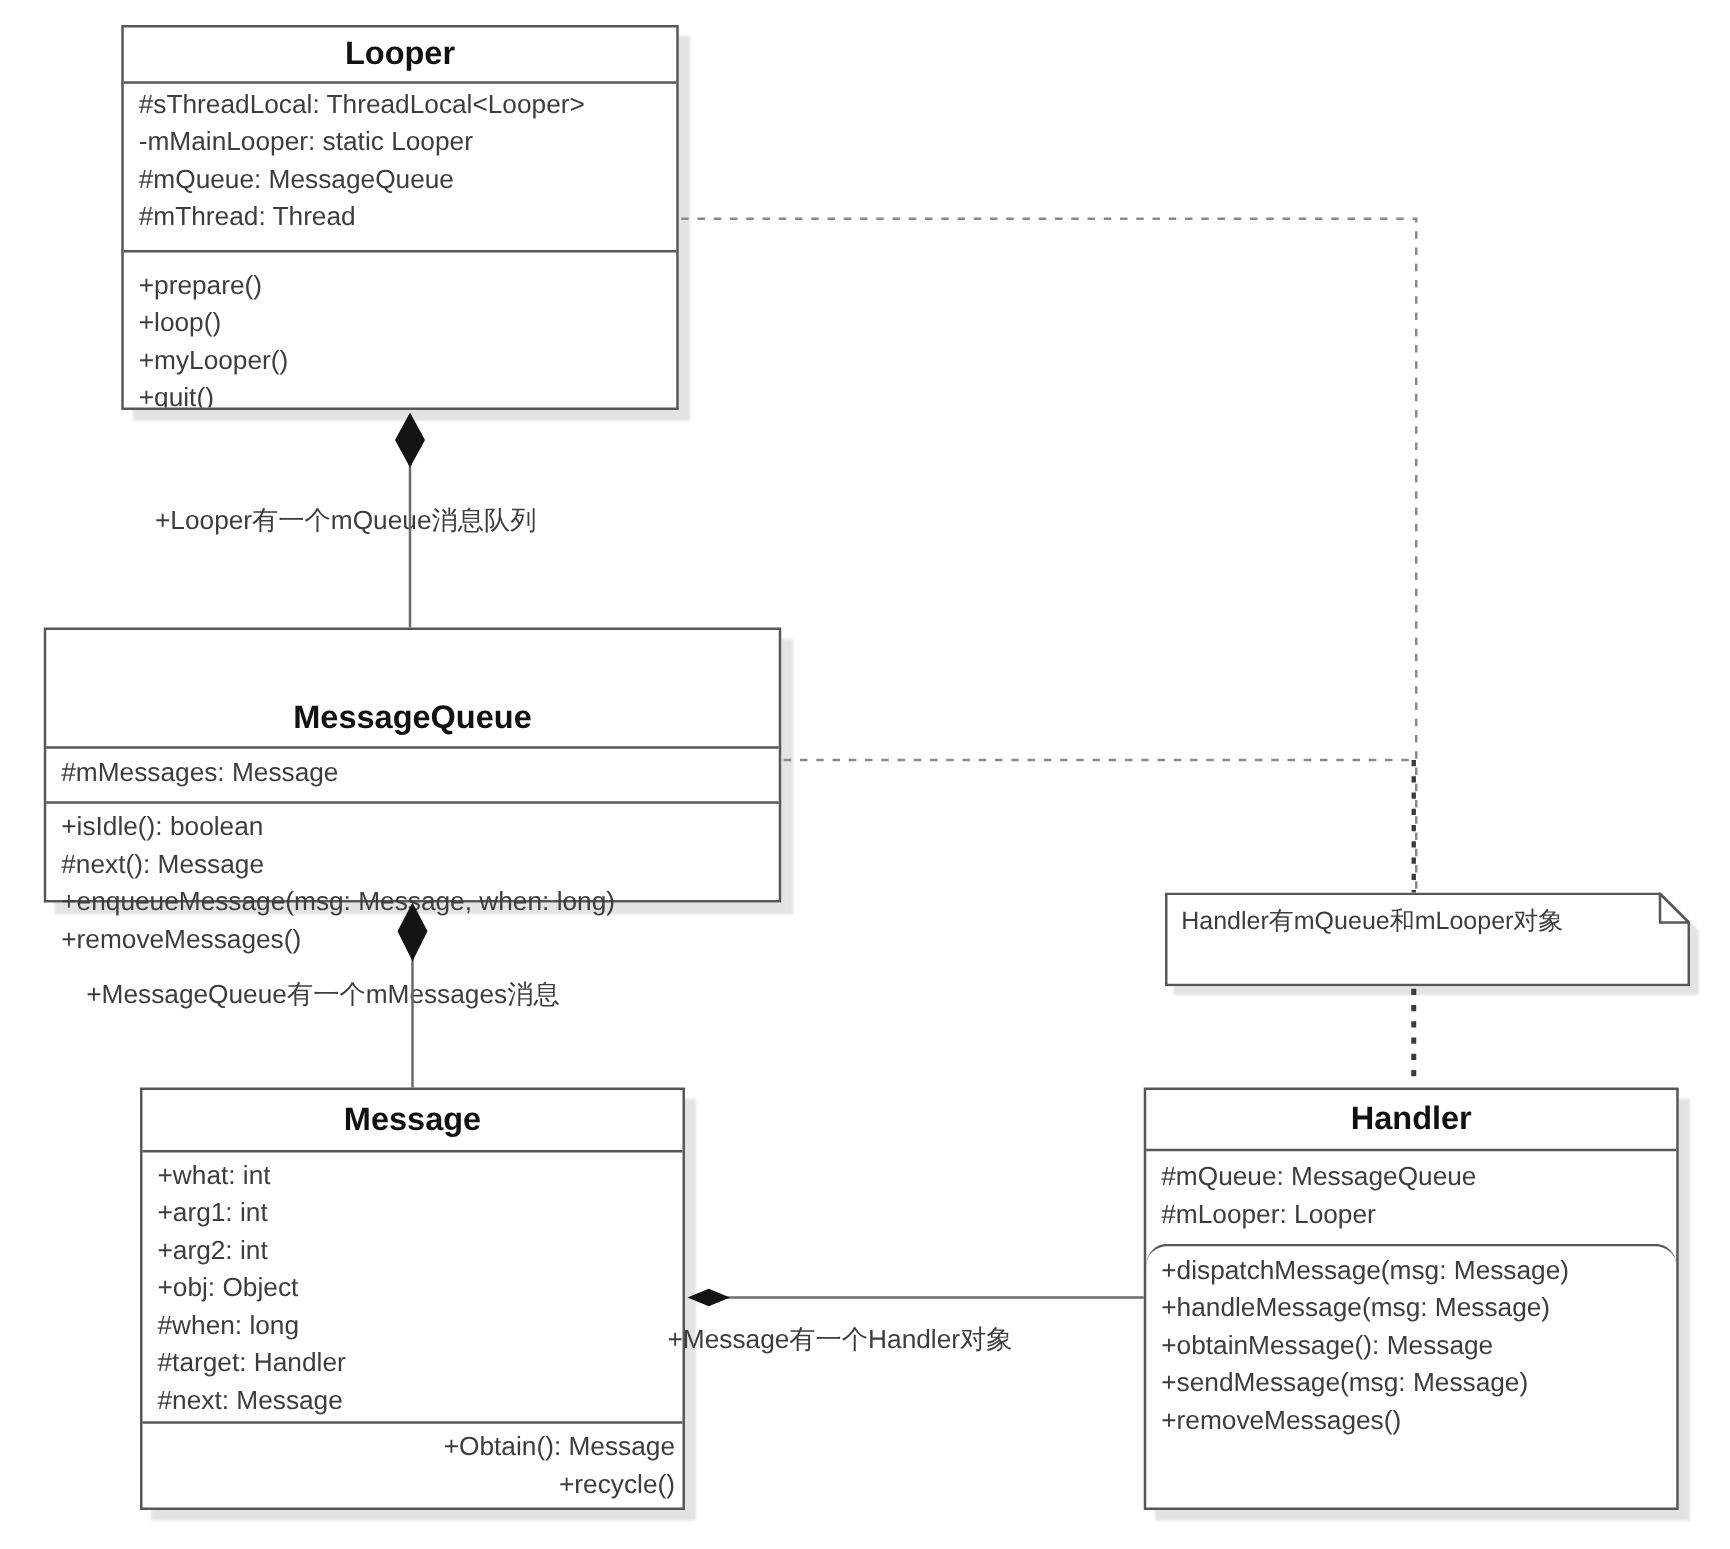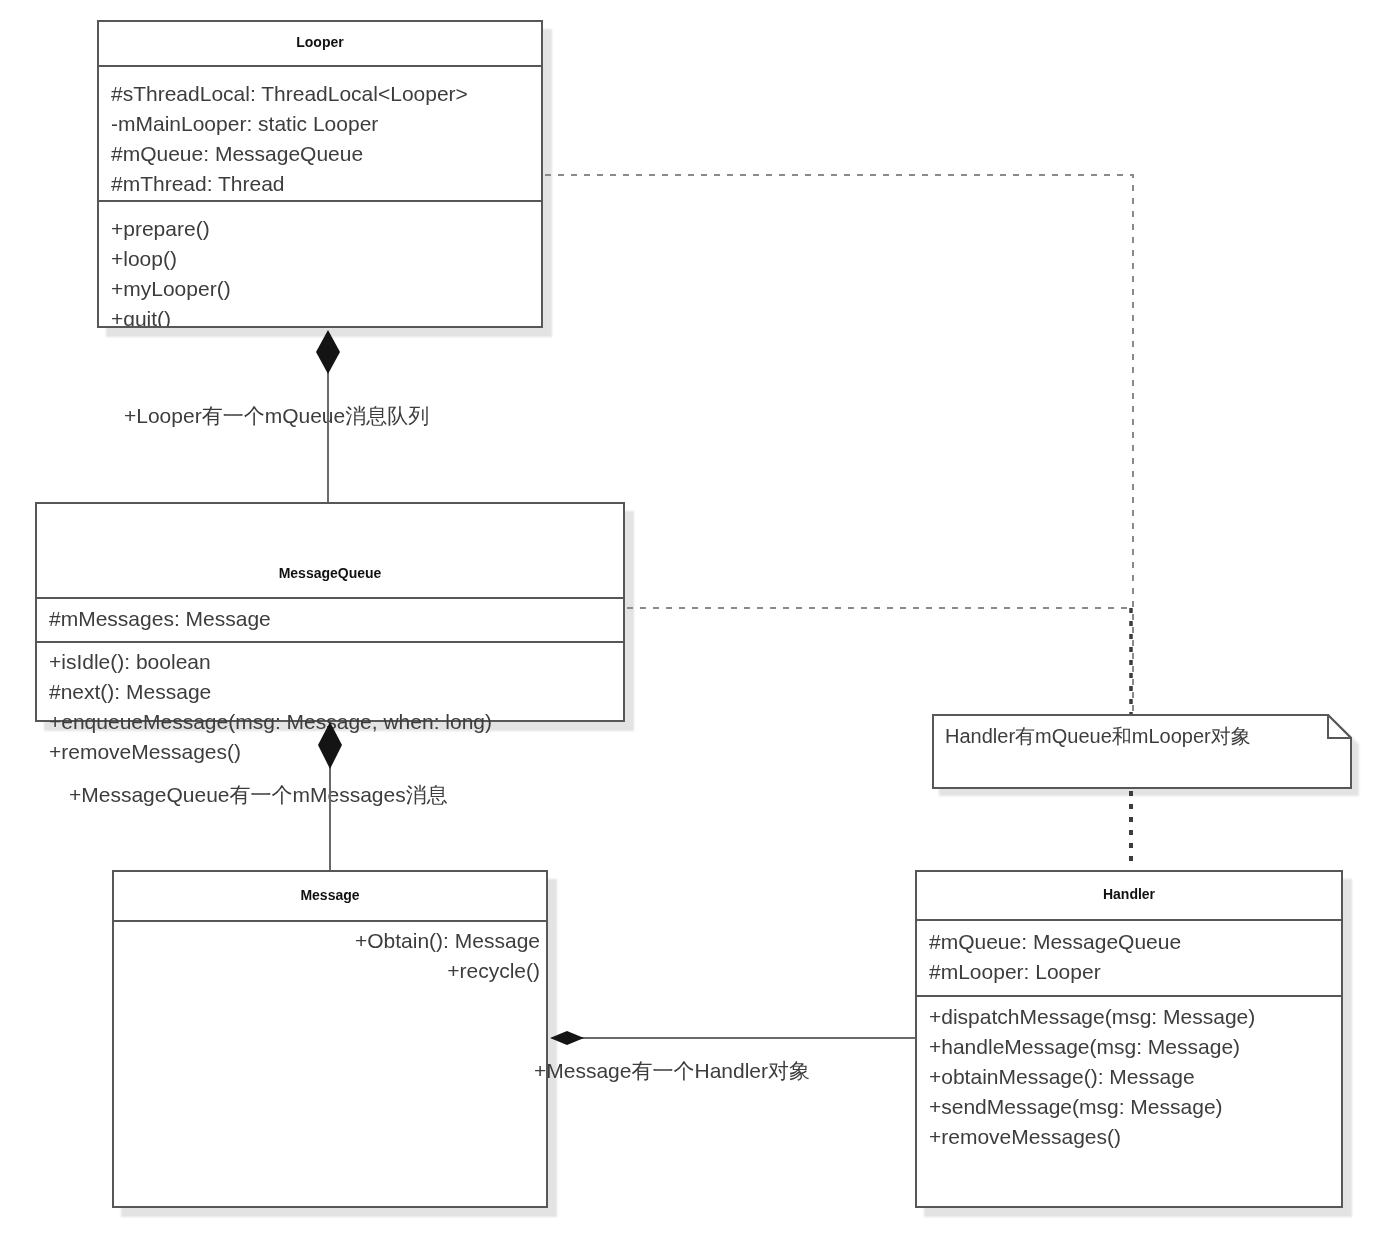--- a/index.html
+++ b/index.html
@@ -25,7 +25,7 @@
     box-sizing: border-box;
     text-align: center;
     font-weight: bold;
-    font-size: 14px;
+    font-size: 26px;
     color: #111111;
     overflow: hidden;
   }

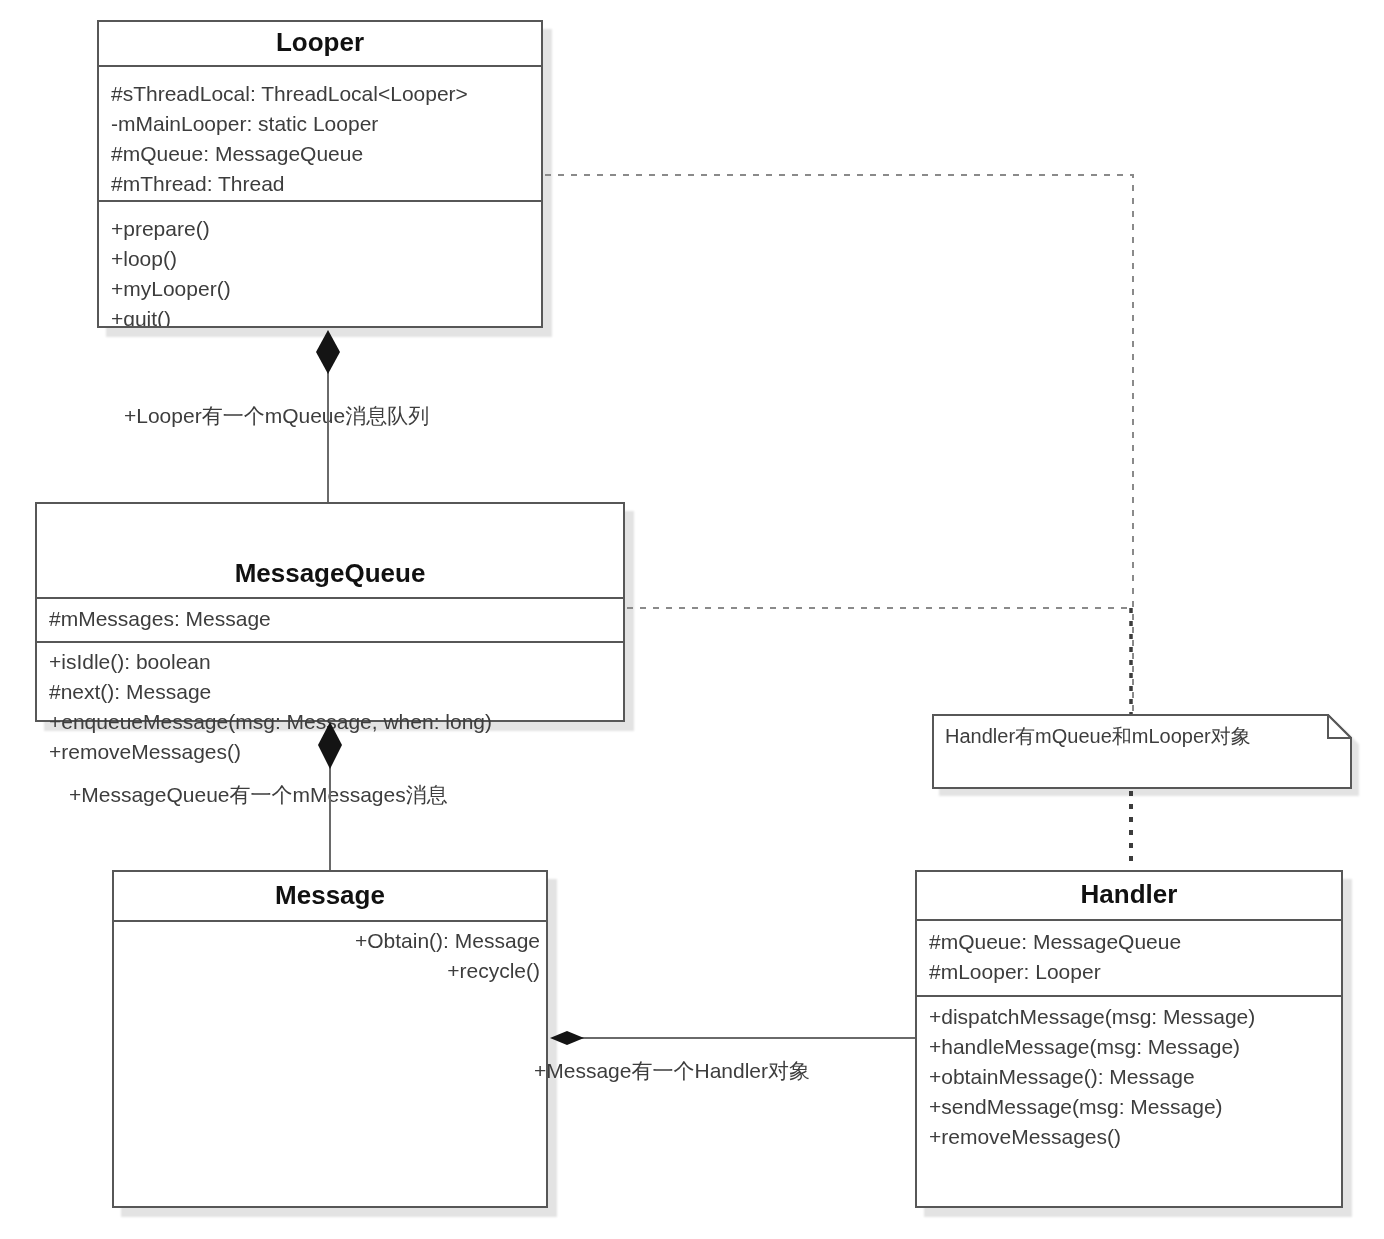--- a/index.html
+++ b/index.html
@@ -84,7 +84,7 @@
 
   <div class="uml-class" style="left:97px; top:20px; width:446px; height:308px;">
     <div class="uml-title" style="height:43px; line-height:41px;">Looper</div>
-    <div class="uml-compartment" style="height:135px; padding-top:12px;">
+    <div class="uml-compartment" style="height:135px; padding-top:2px;">
         <div class="member">#sThreadLocal: ThreadLocal&lt;Looper&gt;</div>
         <div class="member">-mMainLooper: static Looper</div>
         <div class="member">#mQueue: MessageQueue</div>

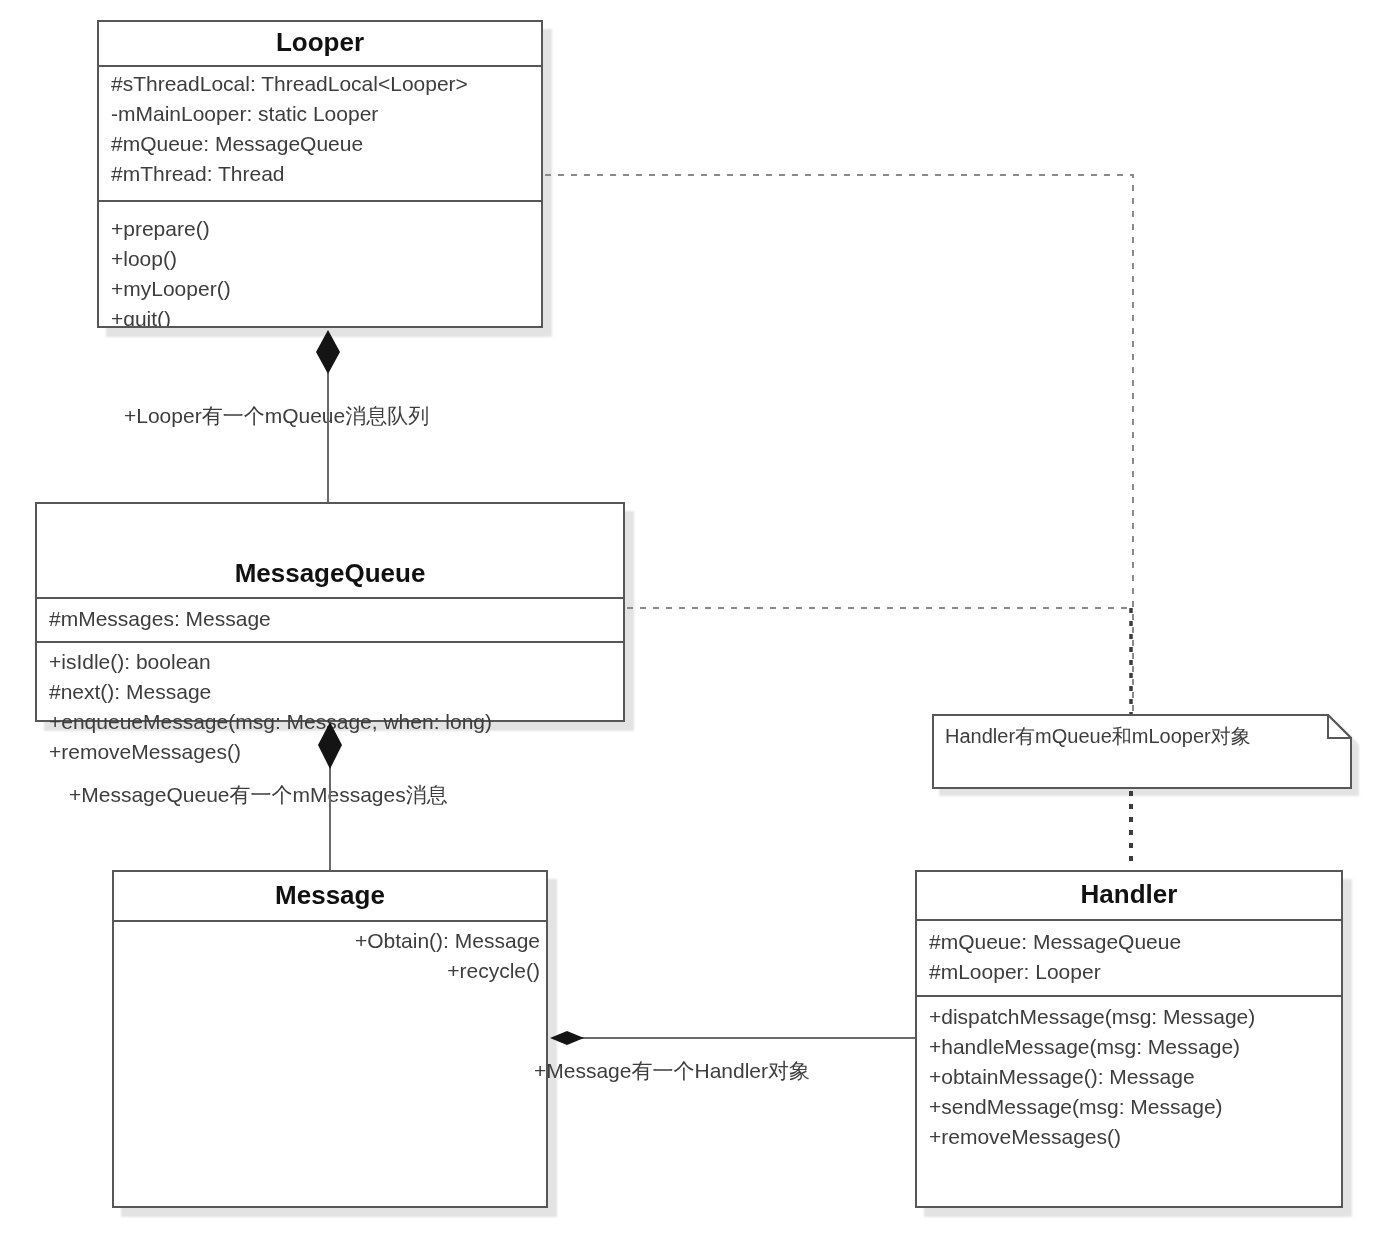--- a/index.html
+++ b/index.html
@@ -113,6 +113,15 @@
 
   <div class="uml-class" style="left:112px; top:870px; width:436px; height:338px;">
     <div class="uml-title" style="height:48px; line-height:46px;">Message</div>
+    <div class="uml-compartment" style="height:217px; padding-top:4px;">
+        <div class="member">+what: int</div>
+        <div class="member">+arg1: int</div>
+        <div class="member">+arg2: int</div>
+        <div class="member">+obj: Object</div>
+        <div class="member">#when: long</div>
+        <div class="member">#target: Handler</div>
+        <div class="member">#next: Message</div>
+      </div>
     <div class="uml-compartment" style="height:63px; padding-top:4px;text-align:right;">
         <div class="member">+Obtain(): Message</div>
         <div class="member">+recycle()</div>

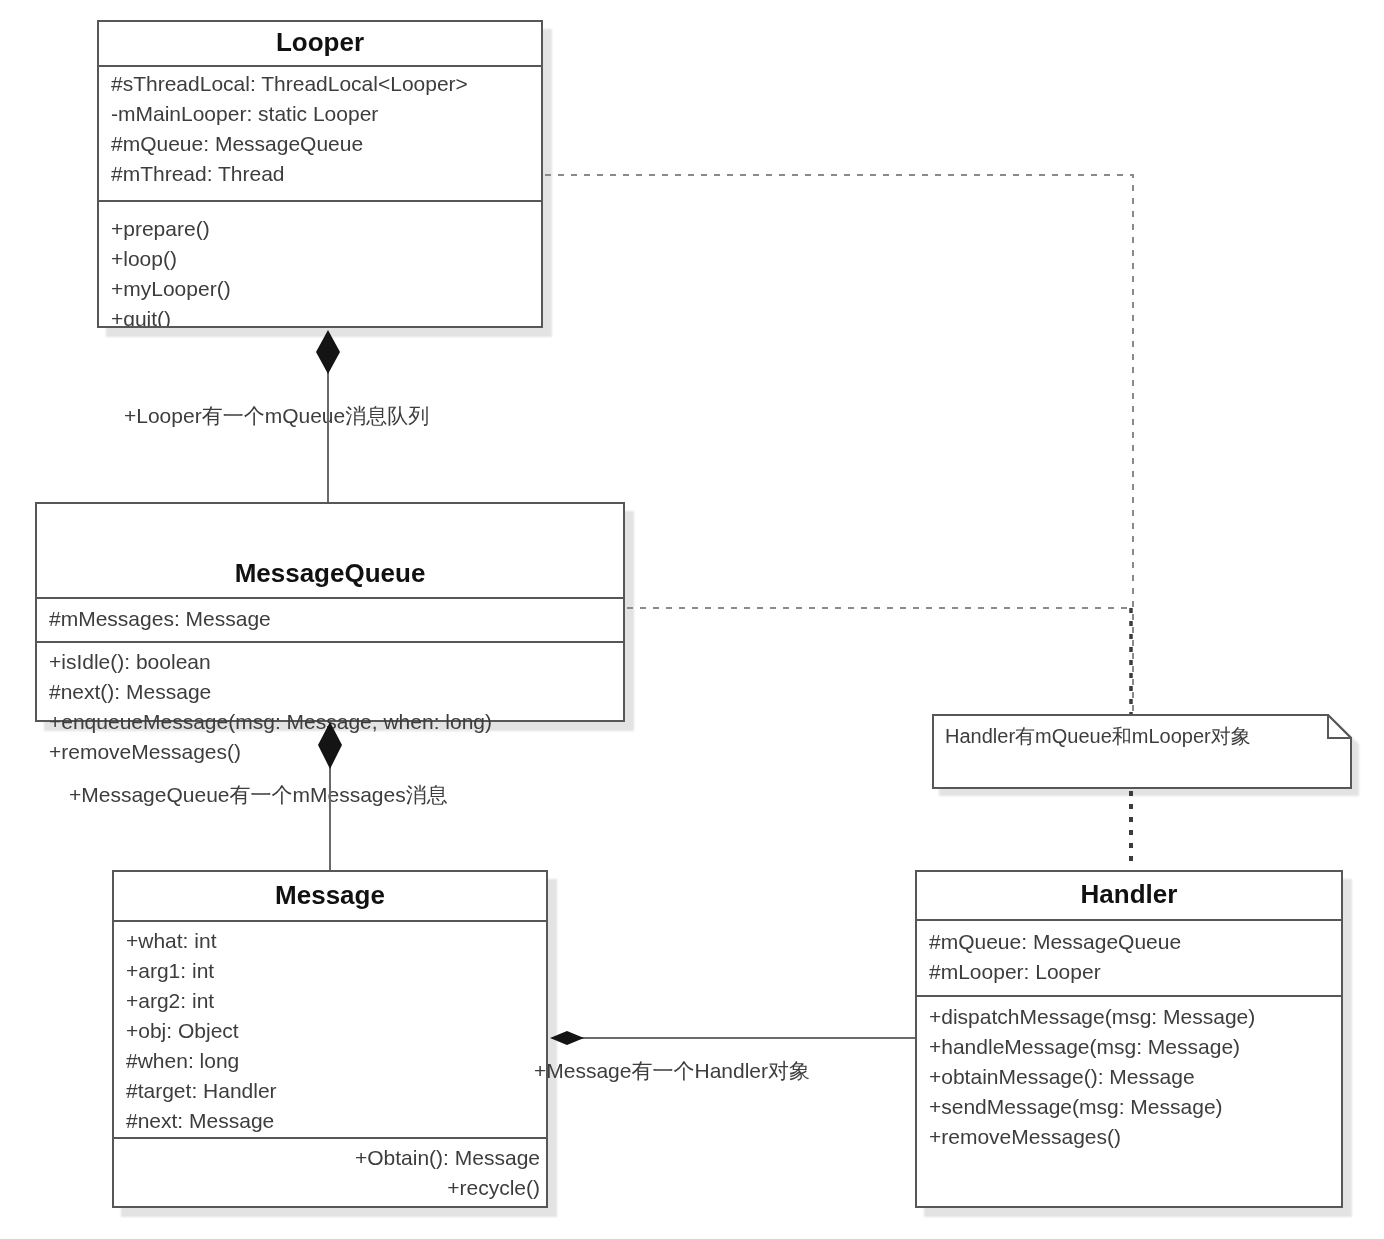--- a/index.html
+++ b/index.html
@@ -134,7 +134,7 @@
         <div class="member">#mQueue: MessageQueue</div>
         <div class="member">#mLooper: Looper</div>
       </div>
-    <div class="uml-compartment" style="height:211px; padding-top:5px;">
+    <div class="uml-compartment" style="height:211px; padding-top:5px;border-radius:17px;">
         <div class="member">+dispatchMessage(msg: Message)</div>
         <div class="member">+handleMessage(msg: Message)</div>
         <div class="member">+obtainMessage(): Message</div>

